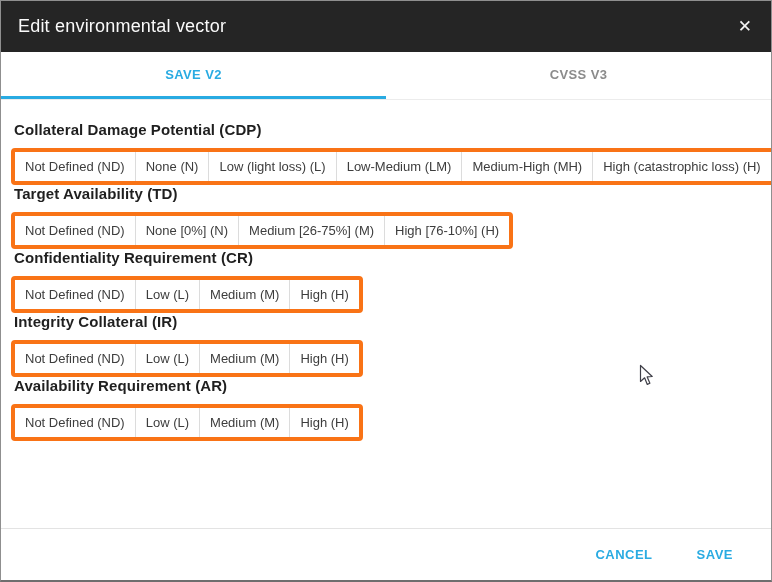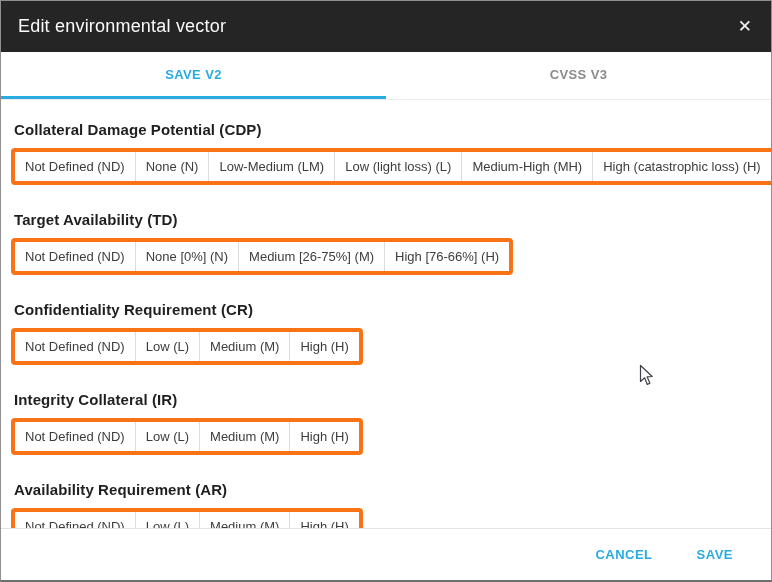--- a/index.html
+++ b/index.html
@@ -50,7 +50,7 @@
     padding: 21px 10px 0 10px;
     overflow: hidden;
   }
-  .section { margin-bottom: 26px; }
+  .section { }
   .section-title {
     font-size: 15px; font-weight: 700; color: #1f1f1f;
     letter-spacing: 0.1px;

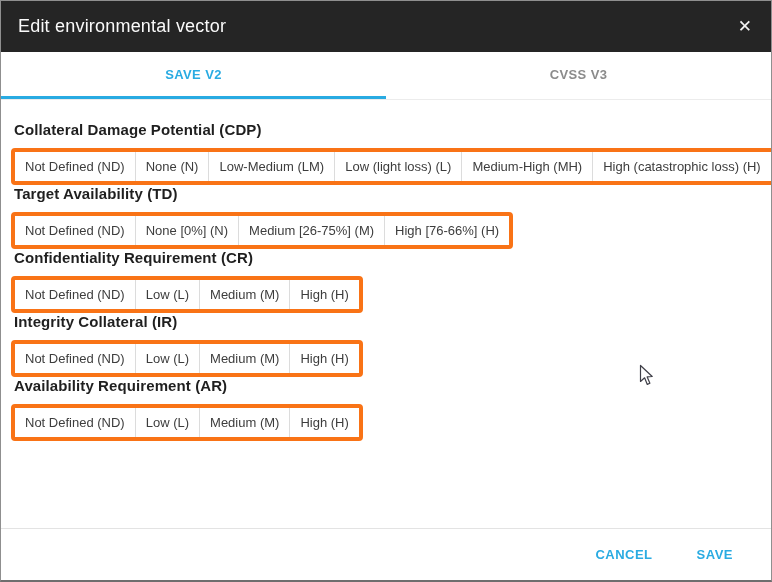--- a/index.html
+++ b/index.html
@@ -107,8 +107,8 @@
       <div class="btn-group">
         <div class="opt">Not Defined (ND)</div>
         <div class="opt">None (N)</div>
+        <div class="opt">Low (light loss) (L)</div>
         <div class="opt">Low-Medium (LM)</div>
-        <div class="opt">Low (light loss) (L)</div>
         <div class="opt">Medium-High (MH)</div>
         <div class="opt">High (catastrophic loss) (H)</div>
       </div>

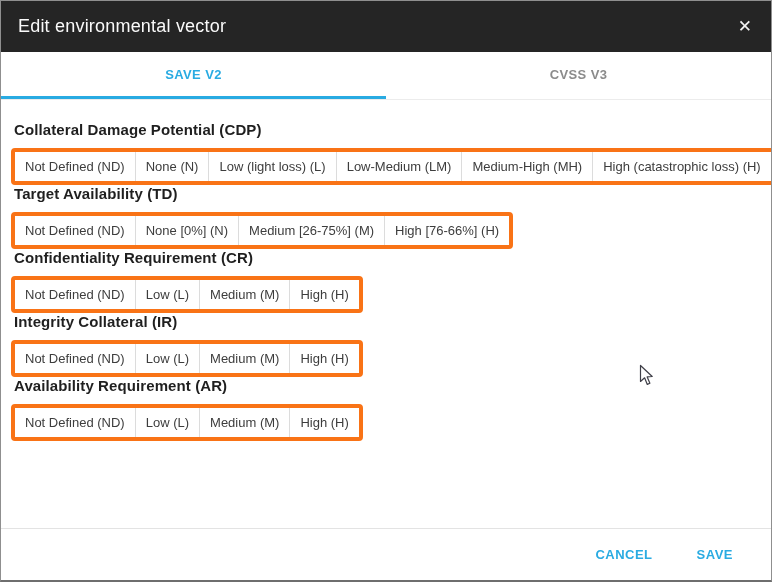--- a/index.html
+++ b/index.html
@@ -120,7 +120,7 @@
         <div class="opt">Not Defined (ND)</div>
         <div class="opt">None [0%] (N)</div>
         <div class="opt">Medium [26-75%] (M)</div>
-        <div class="opt">High [76-66%] (H)</div>
+        <div class="opt">High [76-10%] (H)</div>
       </div>
     </div>
 

